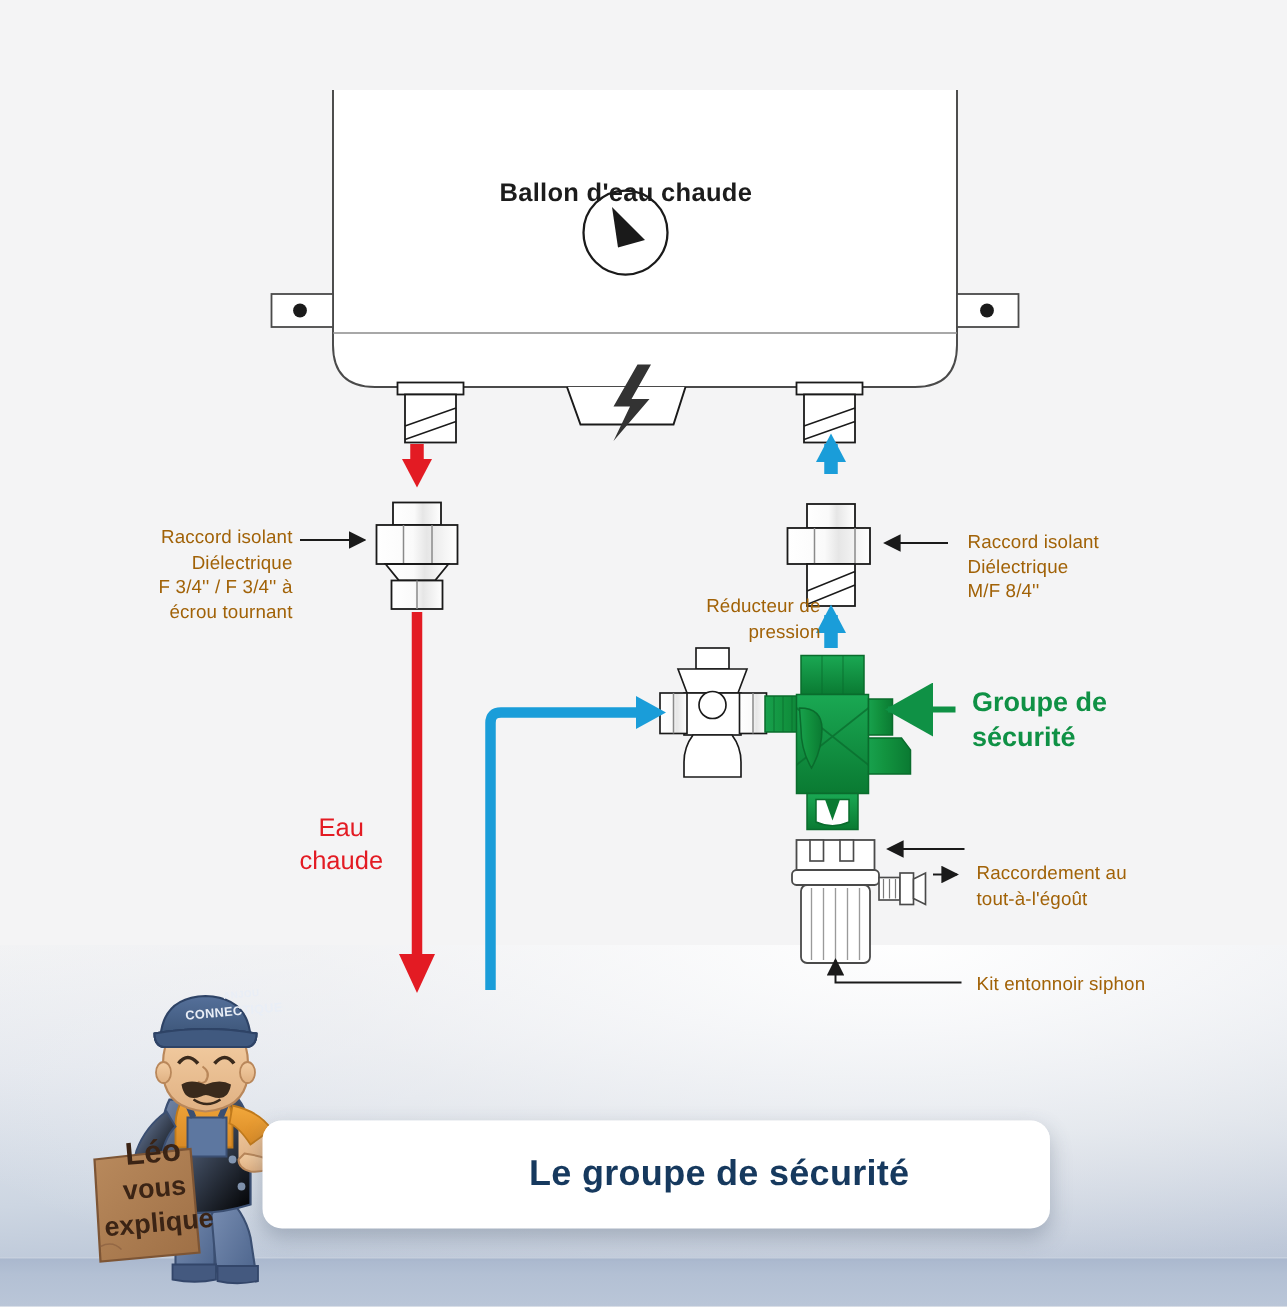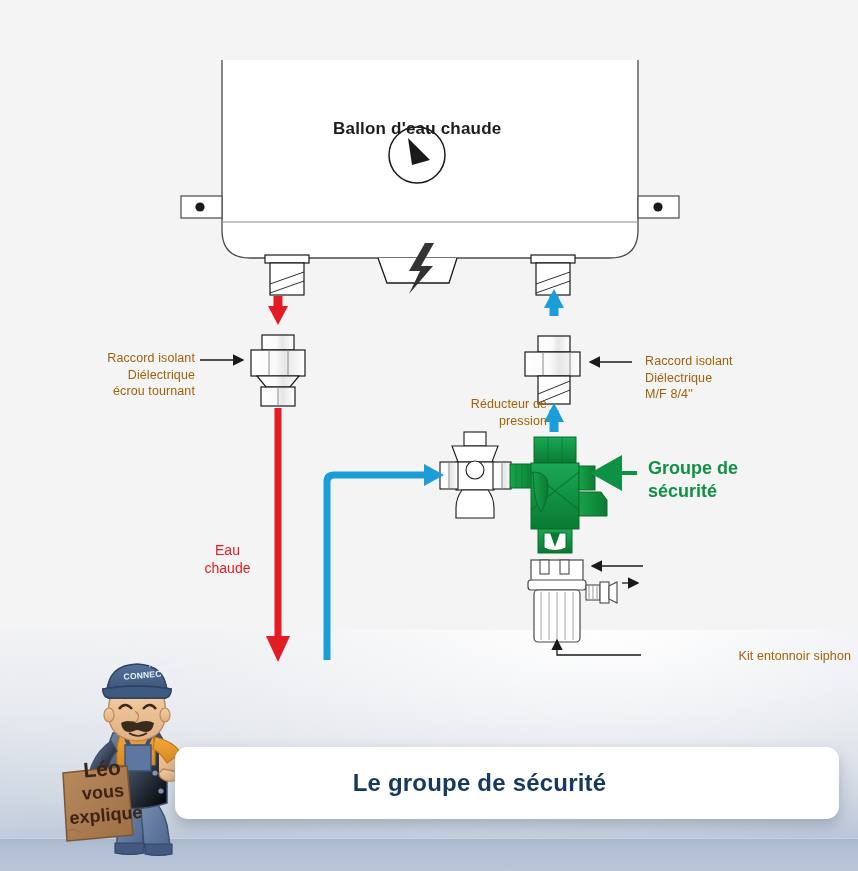--- a/index.html
+++ b/index.html
@@ -239,6 +239,7 @@
   <div class="lbl r" style="left:10px;top:350px;width:185px;">
     <div>Raccord isolant</div>
     <div>Diélectrique</div>
+    <div>F 3/4'' / F 3/4'' à</div>
     <div>écrou tournant</div>
   </div>
 

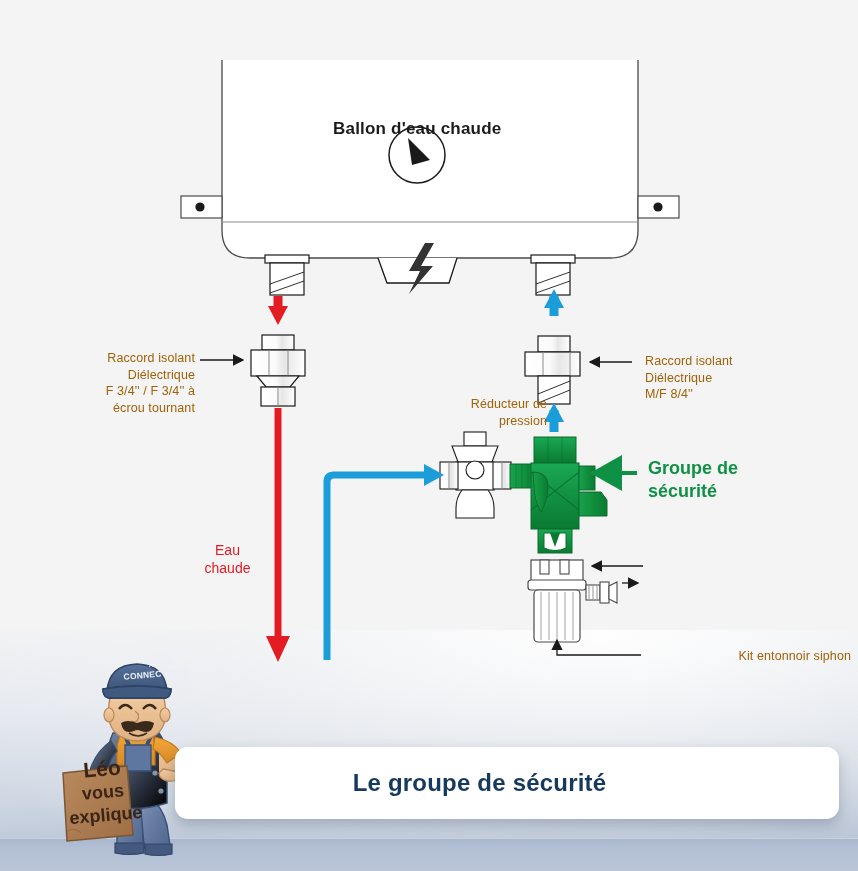--- a/index.html
+++ b/index.html
@@ -35,7 +35,7 @@
   svg.layer{position:absolute;left:0;top:0;width:858px;height:871px;overflow:visible;}
 
   
-  .flow-hot{position:absolute;color:#e31b23;font-size:14px;line-height:1.3;text-align:center;}
+  .flow-hot{position:absolute;color:#e31b23;font-size:17px;line-height:1.3;text-align:center;}
   .flow-cold{position:absolute;color:#1a9dd9;font-size:13.5px;line-height:1.3;}
   .grp-label{position:absolute;color:#0f9145;font-size:18px;font-weight:bold;line-height:1.25;}
 

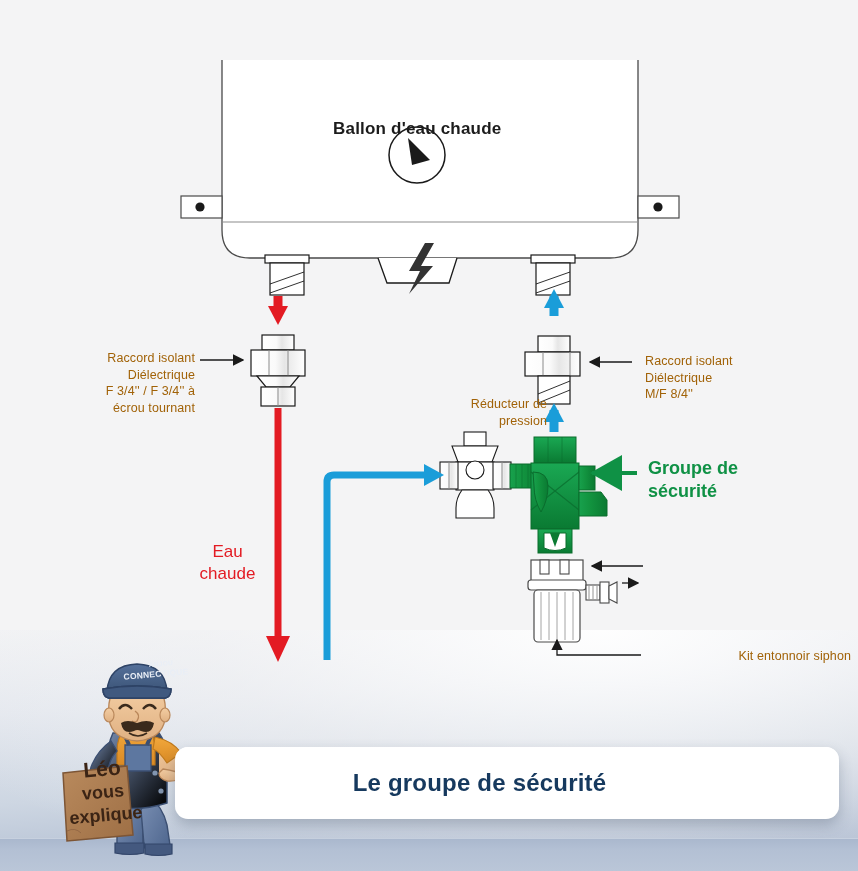--- a/index.html
+++ b/index.html
@@ -260,6 +260,10 @@
   </div>
 
 
+  <div class="lbl" style="left:651px;top:574px;width:190px;">
+    <div>Raccordement au</div>
+    <div>tout-à-l'égoût</div>
+  </div>
 
   <div class="lbl" style="left:651px;top:648px;width:200px;text-align:right;">Kit entonnoir siphon</div>
 

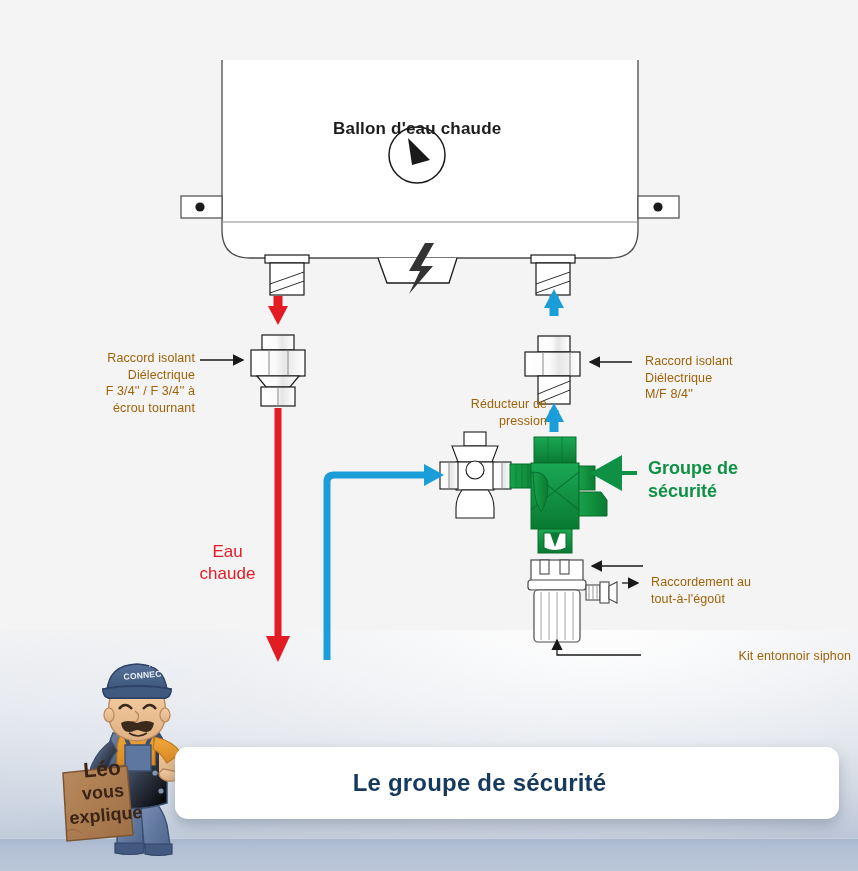--- a/index.html
+++ b/index.html
@@ -265,7 +265,7 @@
     <div>tout-à-l'égoût</div>
   </div>
 
-  <div class="lbl" style="left:651px;top:648px;width:200px;text-align:right;">Kit entonnoir siphon</div>
+  <div class="lbl" style="left:651px;top:648px;width:200px;">Kit entonnoir siphon</div>
 
   <div class="flow-hot" style="left:190px;top:541px;width:75px;">
     <div>Eau</div>

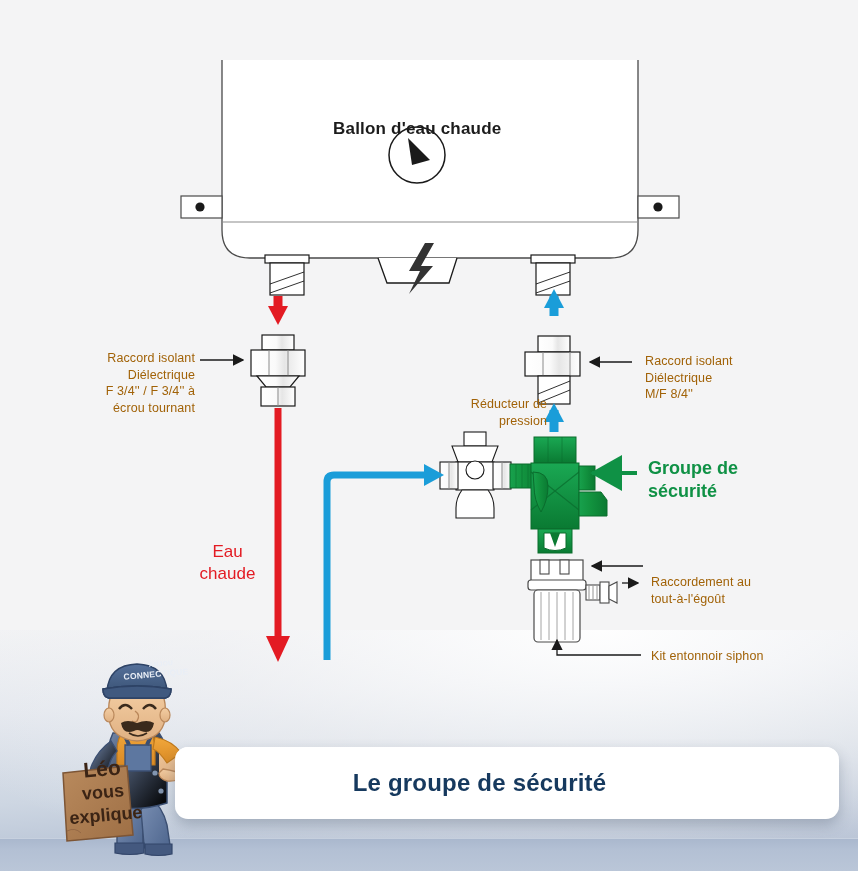--- a/index.html
+++ b/index.html
@@ -41,7 +41,7 @@
 
   
   .banner{
-    position:absolute;left:175px;top:747px;width:664px;height:72px;
+    position:absolute;left:175px;top:747px;width:525px;height:72px;
     background:#ffffff;border-radius:13px;
     box-shadow:0 6px 14px rgba(60,75,100,0.30), 0 1px 0 rgba(255,255,255,.9) inset;
   }

